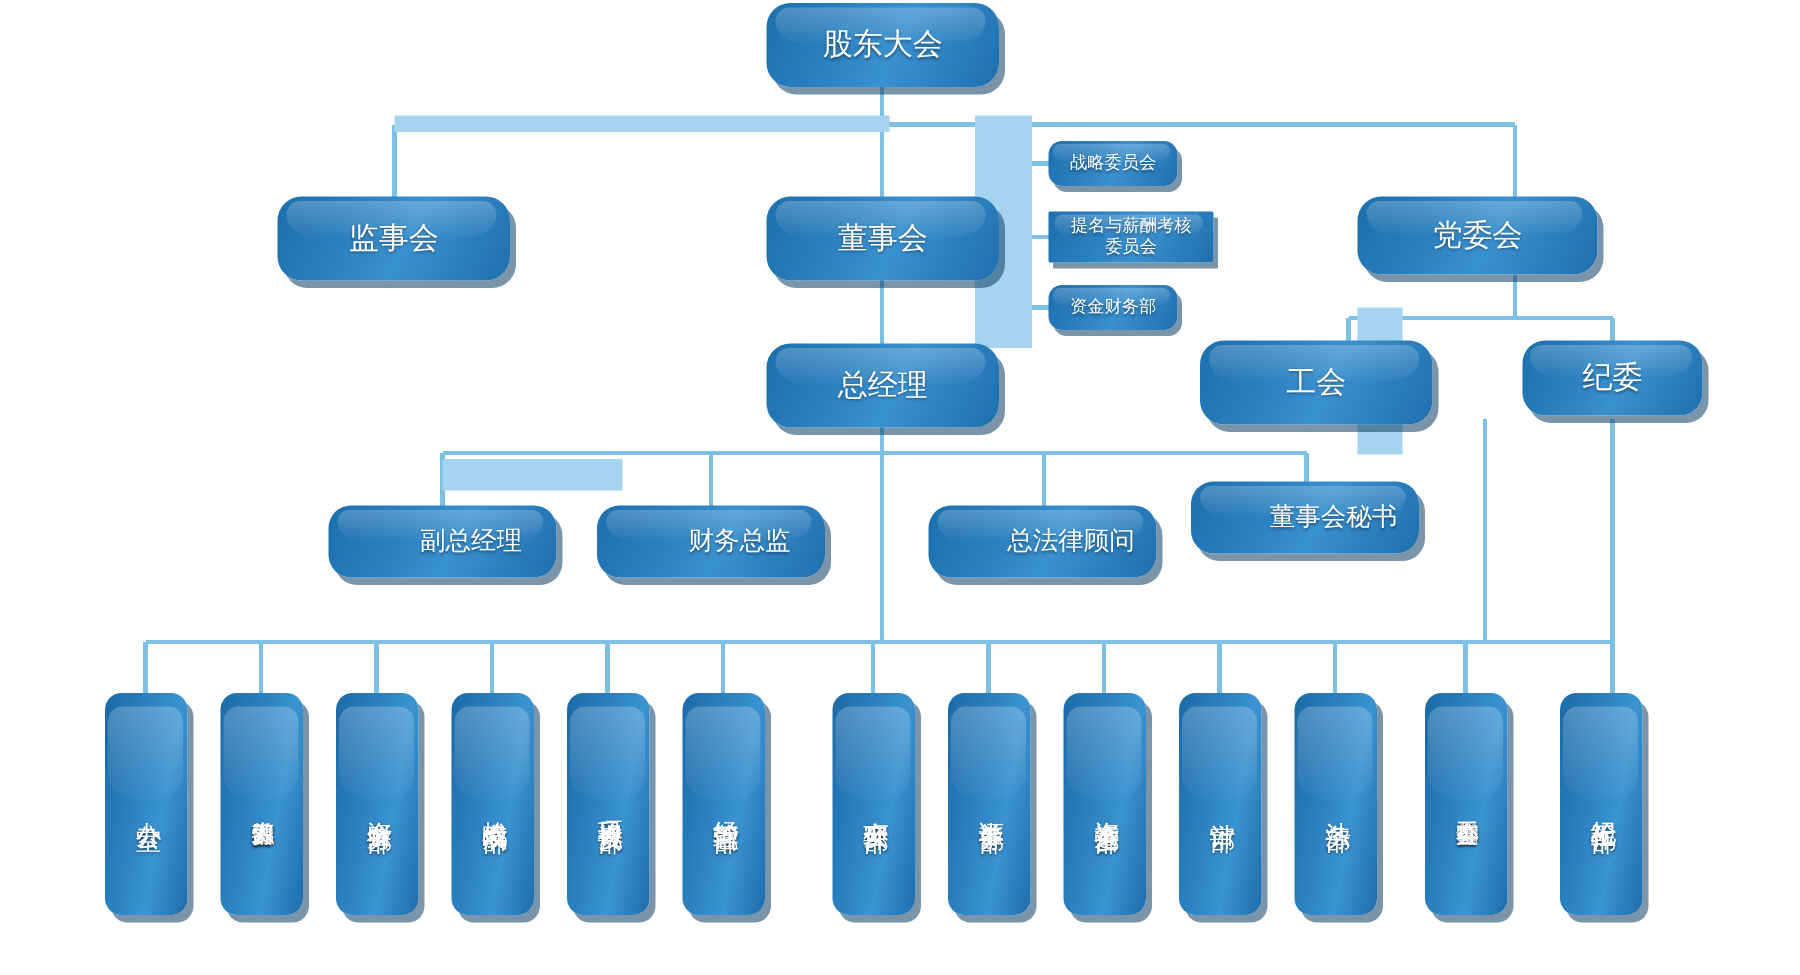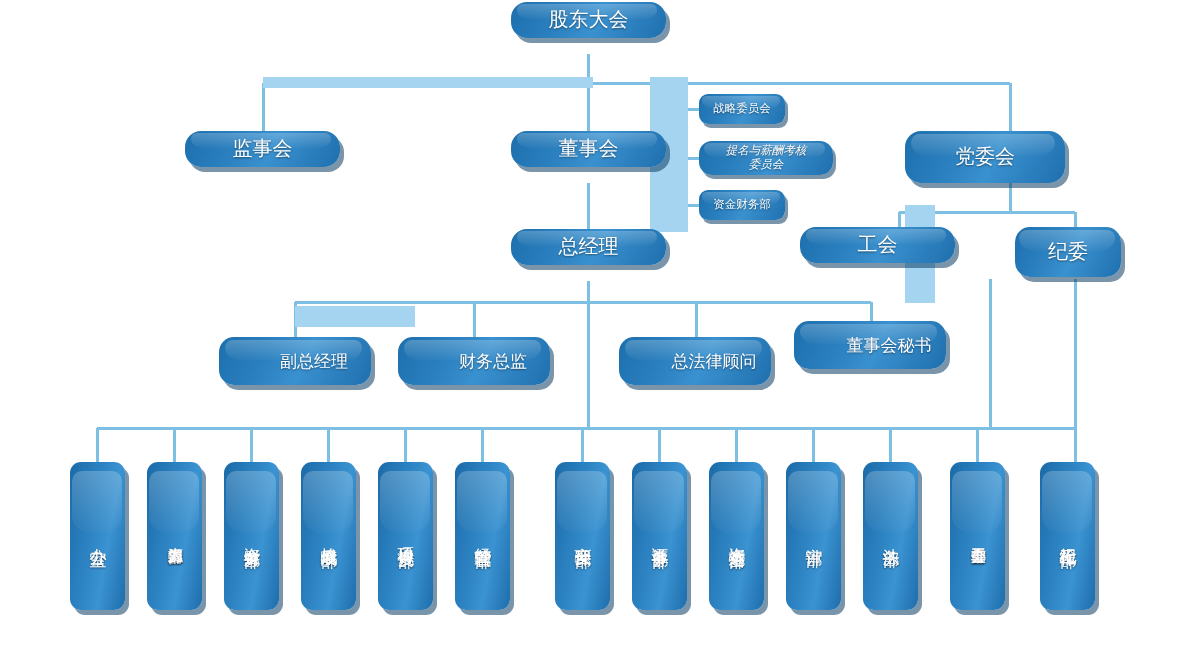--- a/index.html
+++ b/index.html
@@ -54,7 +54,7 @@
   }
 
   
-  .n-major   { width: 155px; height: 36px; font-size: 20px; border-radius: 16px; }
+  .n-major   { width: 155px; height: 56px; font-size: 20px; border-radius: 16px; }
   .n-wide    { width: 160px; height: 52px; font-size: 20px; border-radius: 16px; }
   .n-mid     { width: 152px; height: 48px; font-size: 17px; border-radius: 15px; padding-left: 38px; }
   .n-small   { width: 106px; height: 50px; font-size: 20px; border-radius: 15px; }

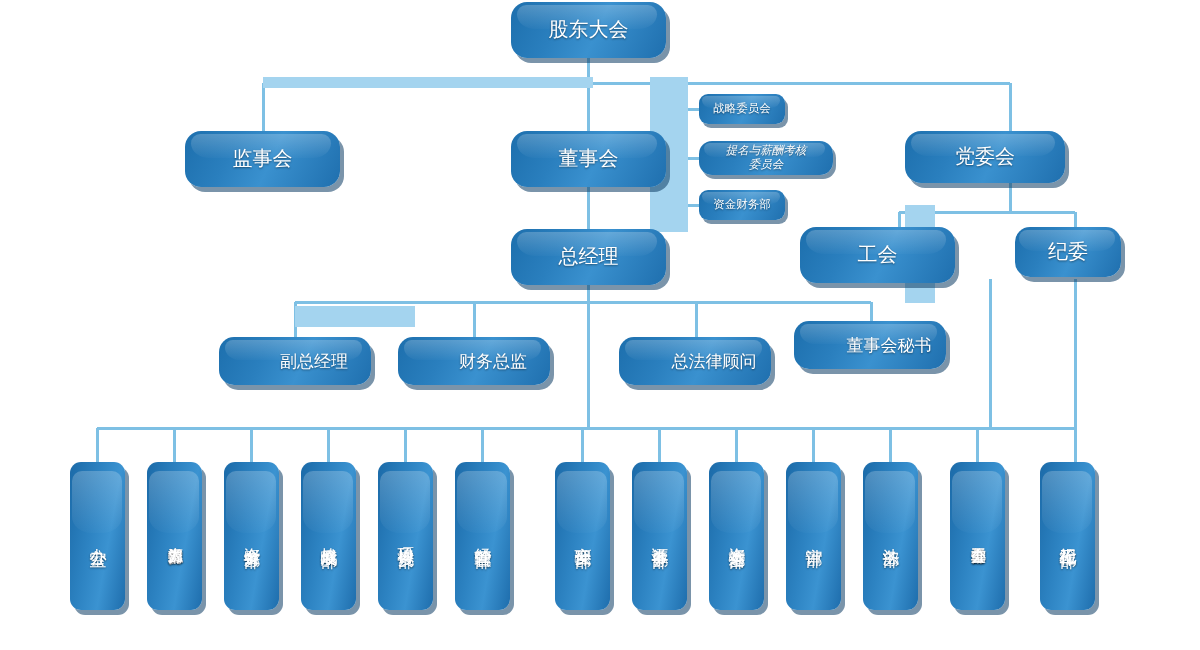--- a/index.html
+++ b/index.html
@@ -60,8 +60,8 @@
   .n-small   { width: 106px; height: 50px; font-size: 20px; border-radius: 15px; }
   .n-comm    { width: 86px; height: 30px; font-size: 11.5px; border-radius: 9px;
                box-shadow: 3px 4px 0 0 rgba(12,60,100,0.55); }
-  .n-comm2   { width: 134px; height: 34px; font-size: 11.5px; border-radius: 13px;
-               box-shadow: 3px 4px 0 0 rgba(12,60,100,0.55); font-style: italic; }
+  .n-comm2   { width: 110px; height: 34px; font-size: 11.5px; border-radius: 1px;
+               box-shadow: 3px 4px 0 0 rgba(12,60,100,0.55); }
 
   
   .n-dept {

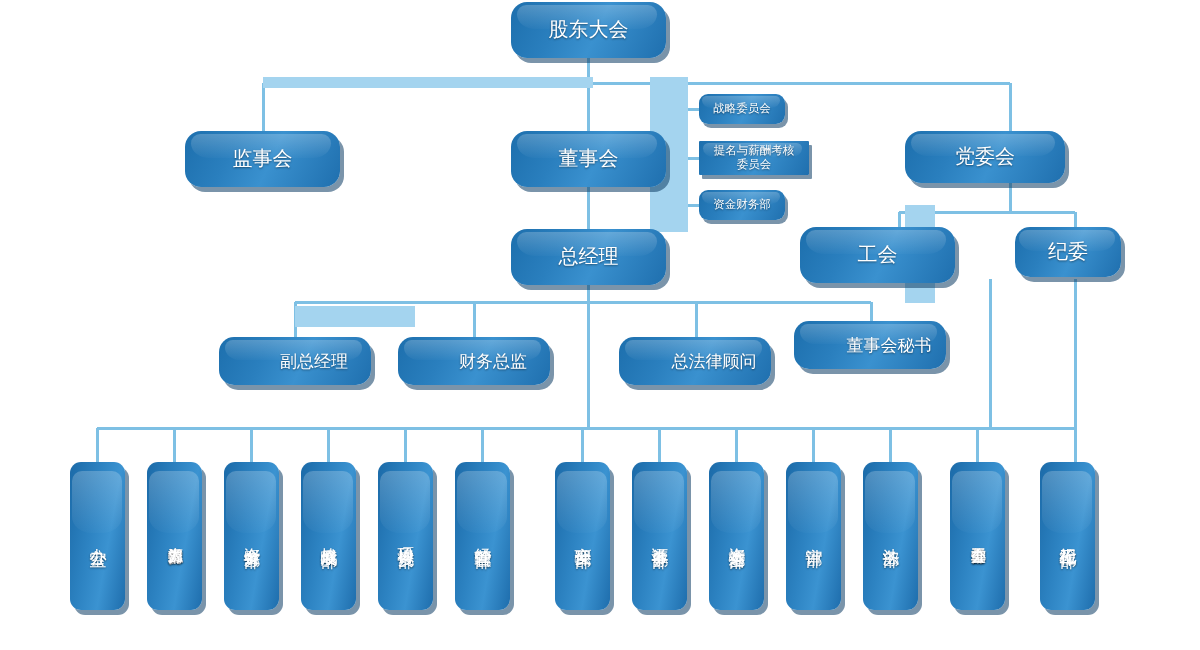--- a/index.html
+++ b/index.html
@@ -57,7 +57,7 @@
   .n-major   { width: 155px; height: 56px; font-size: 20px; border-radius: 16px; }
   .n-wide    { width: 160px; height: 52px; font-size: 20px; border-radius: 16px; }
   .n-mid     { width: 152px; height: 48px; font-size: 17px; border-radius: 15px; padding-left: 38px; }
-  .n-small   { width: 106px; height: 50px; font-size: 20px; border-radius: 15px; }
+  .n-small   { width: 120px; height: 50px; font-size: 20px; border-radius: 15px; }
   .n-comm    { width: 86px; height: 30px; font-size: 11.5px; border-radius: 9px;
                box-shadow: 3px 4px 0 0 rgba(12,60,100,0.55); }
   .n-comm2   { width: 110px; height: 34px; font-size: 11.5px; border-radius: 1px;

